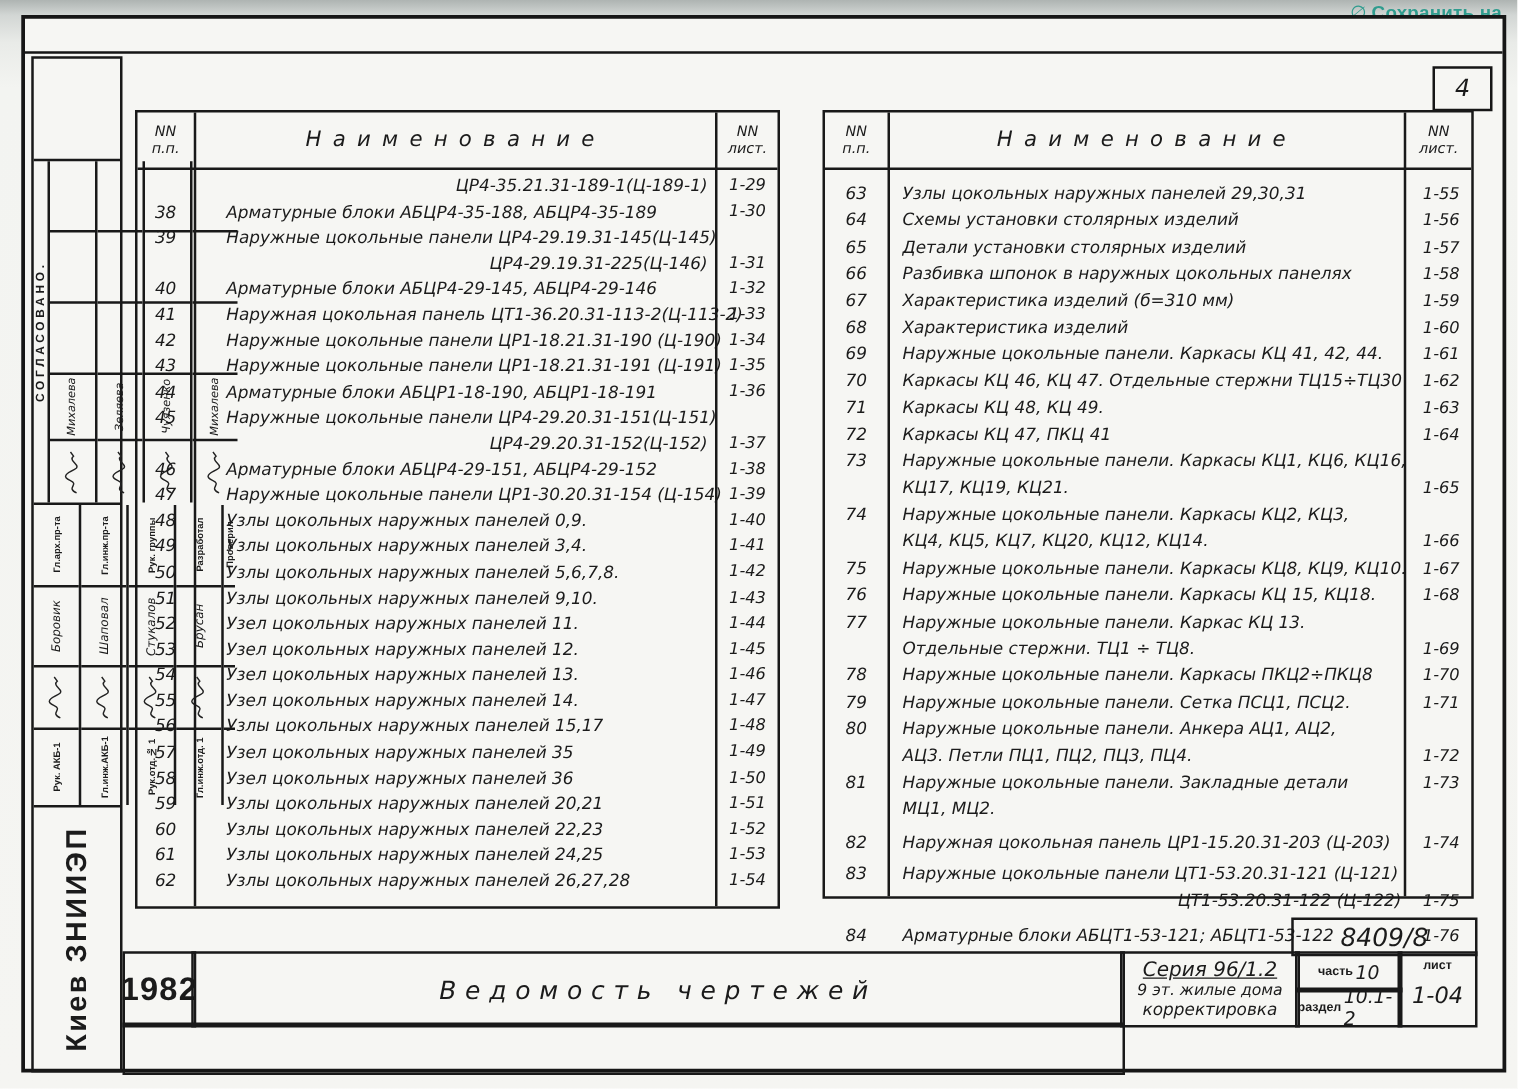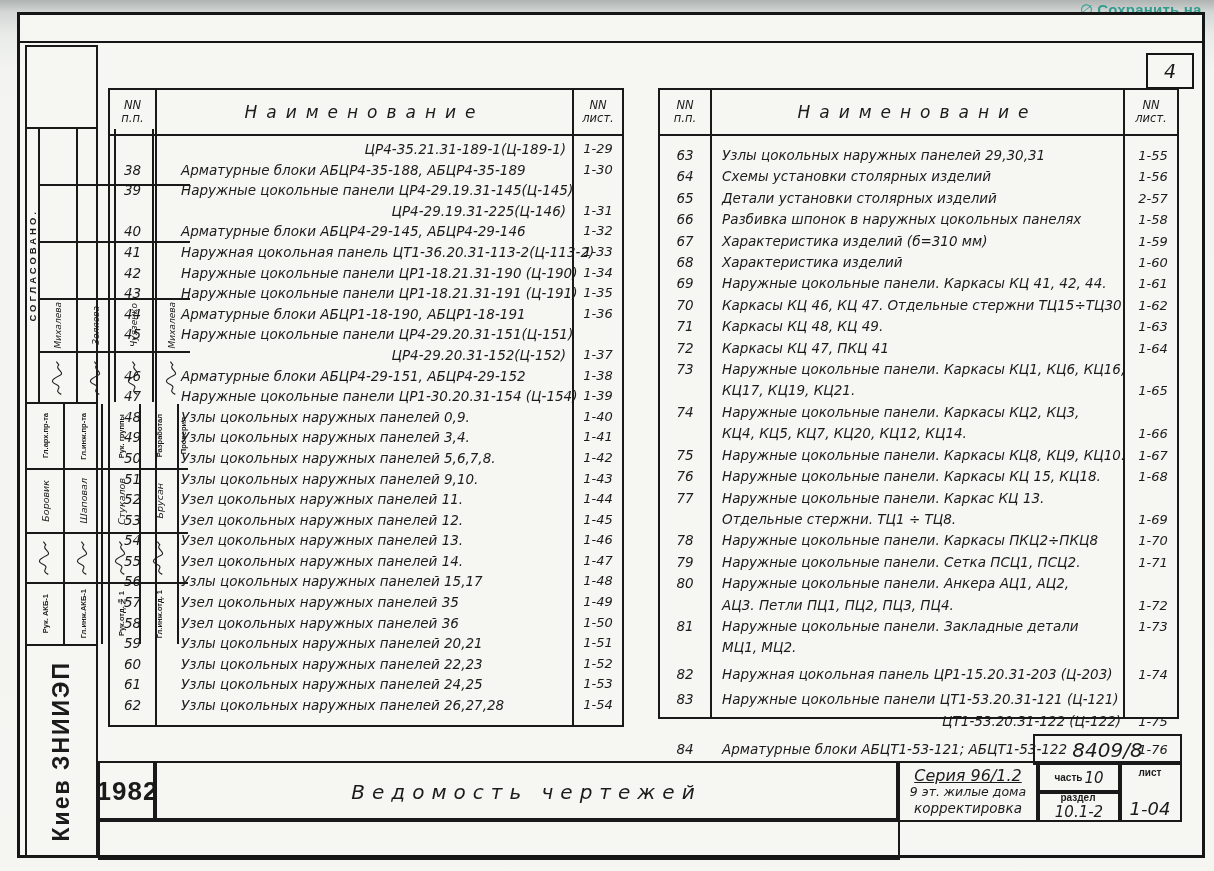--- a/index.html
+++ b/index.html
@@ -472,7 +472,7 @@
             <div class="tname">
               <div class="tline">Детали установки столярных изделий</div>
             </div>
-            <div class="tsheet">2-57</div>
+            <div class="tsheet">1-57</div>
           </div>
           <div class="trow">
             <div class="tnum">66</div>

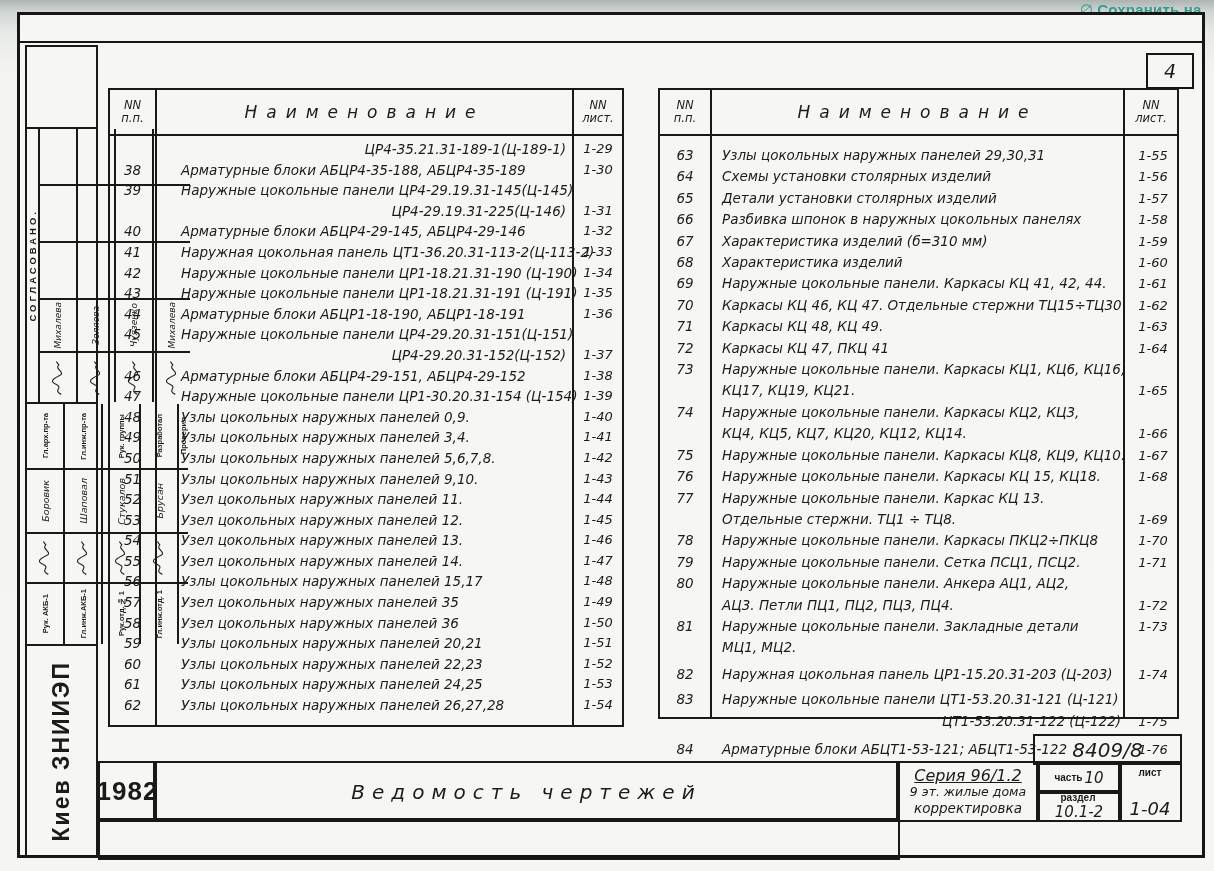--- a/index.html
+++ b/index.html
@@ -73,7 +73,7 @@
   .part{top:746px;height:29px;} .section{top:775px;height:28px;flex-direction:column;}
   .pslabel{font-family:"Liberation Sans",sans-serif;font-weight:700;font-size:10px;margin-right:2px;}
   .psvalue{font-style:italic;font-size:15px;}
-  .sheetno{left:1098px;top:746px;width:60px;height:57px;flex-direction:column;justify-content:flex-start;gap:12px;}
+  .sheetno{left:1098px;top:746px;width:60px;height:57px;flex-direction:column;justify-content:flex-start;}
   .sheetno .lab{font-family:"Liberation Sans",sans-serif;font-weight:700;font-size:10px;margin-top:4px;}
   .sheetno .val{font-style:italic;font-size:18px;margin-top:8px;}
   .bottomband{left:78px;top:803px;width:798px;height:38px;}

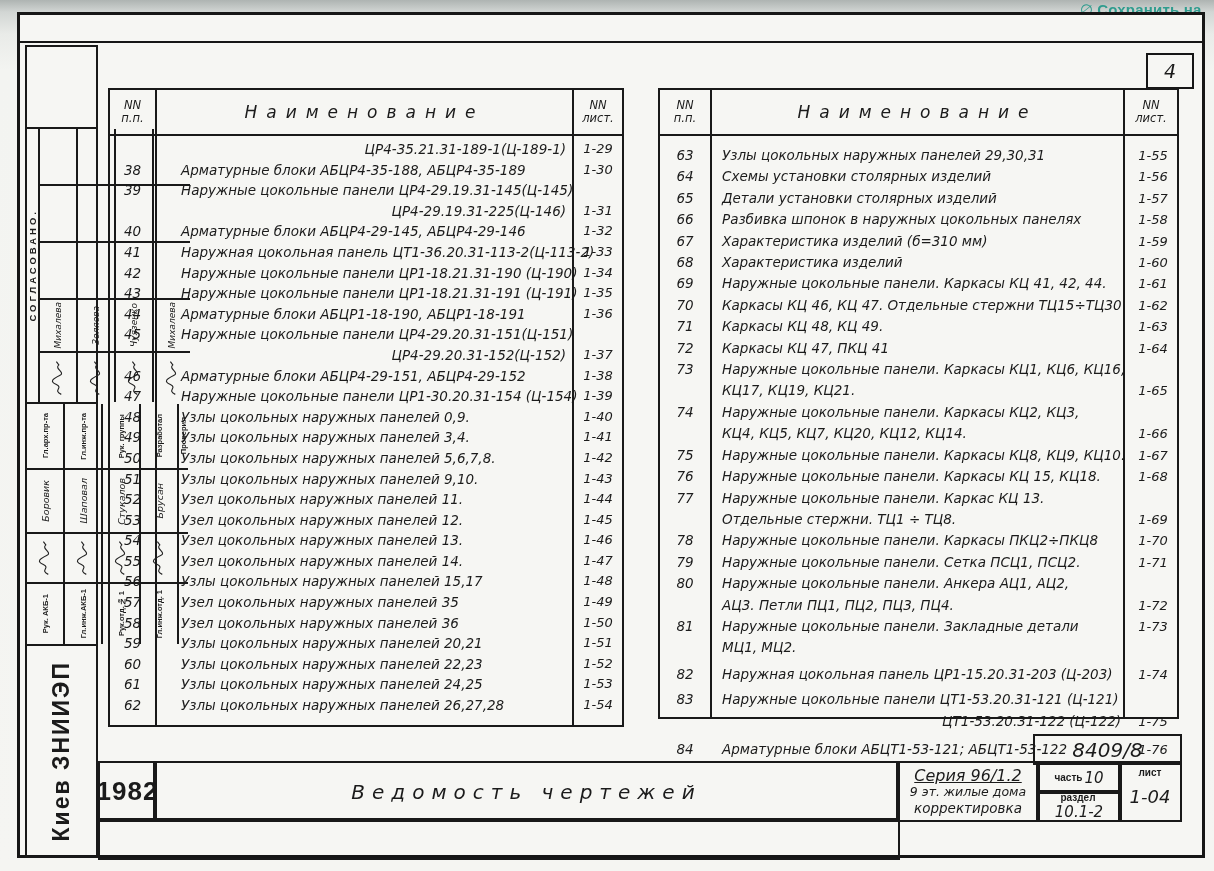--- a/index.html
+++ b/index.html
@@ -70,7 +70,7 @@
   .series{left:876px;top:746px;width:140px;height:57px;flex-direction:column;font-style:italic;line-height:16px;}
   .series .s1{font-size:16px;text-decoration:underline;} .series .s2{font-size:12.5px;} .series .s3{font-size:13.5px;}
   .part,.section{left:1016px;width:82px;display:flex;}
-  .part{top:746px;height:29px;} .section{top:775px;height:28px;flex-direction:column;}
+  .part{top:746px;height:29px;} .section{top:775px;height:28px;}
   .pslabel{font-family:"Liberation Sans",sans-serif;font-weight:700;font-size:10px;margin-right:2px;}
   .psvalue{font-style:italic;font-size:15px;}
   .sheetno{left:1098px;top:746px;width:60px;height:57px;flex-direction:column;justify-content:flex-start;}

